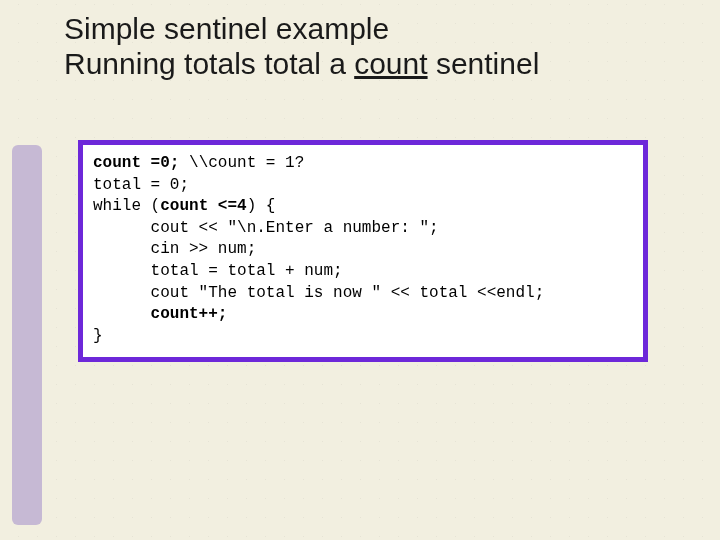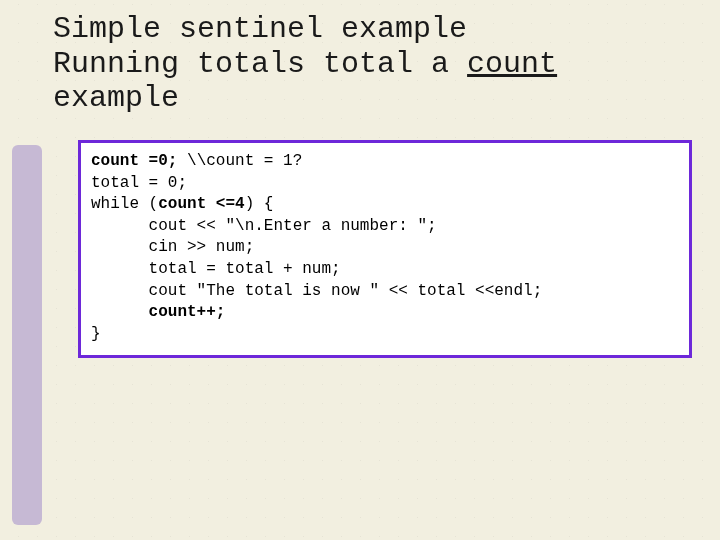--- a/index.html
+++ b/index.html
@@ -33,13 +33,13 @@
   }
   .title {
     position: absolute;
-    left: 53px;
+    left: 64px;
     top: 12px;
     right: 20px;
     font-size: 30px;
     line-height: 1.15;
     color: #1a1a1a;
-    font-family: Liberation Mono, monospace;
+    font-family: Liberation Sans, sans-serif;
   }
   .title .count-word {
     text-decoration: underline;

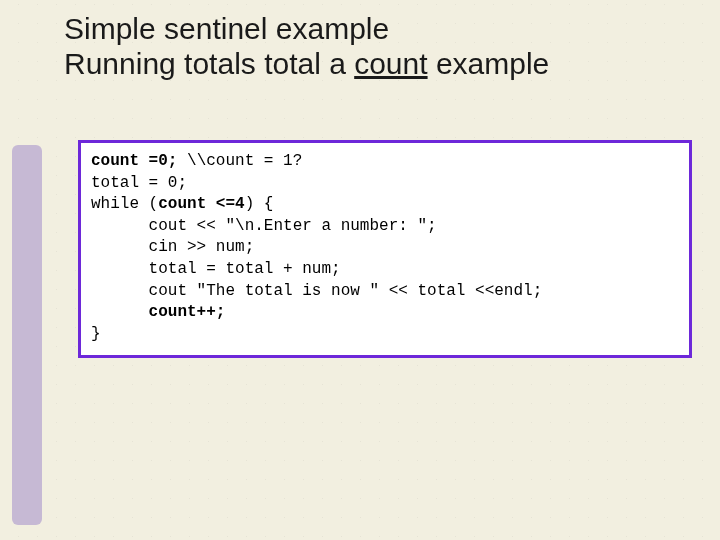--- a/index.html
+++ b/index.html
@@ -72,7 +72,7 @@
 
 <div class="title">
   <span>Simple sentinel example</span><br>
-  <span>Running totals total a </span><span class="count-word">count</span><span> example</span>
+  <span>Running totals total a </span><span class="count-word">count</span><span> sentinel</span>
 </div>
 
 <div class="codebox">

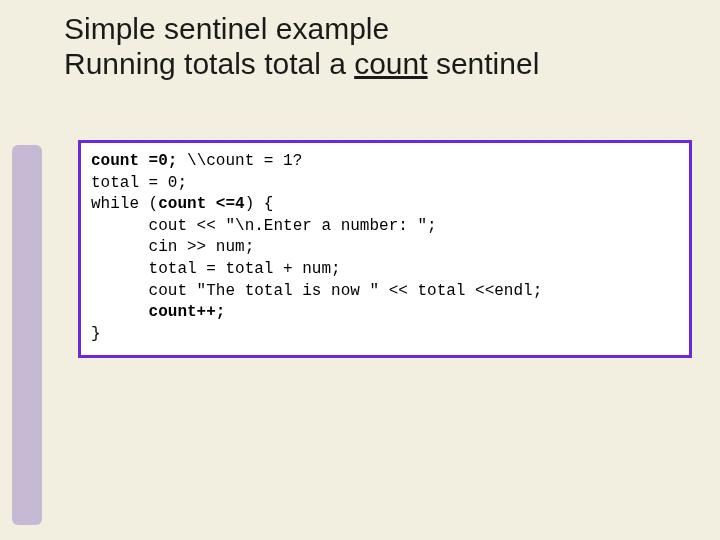--- a/index.html
+++ b/index.html
@@ -49,9 +49,9 @@
     position: absolute;
     left: 78px;
     top: 140px;
-    width: 614px;
+    width: 570px;
     background: #ffffff;
-    border: 3px solid #6d28d9;
+    border: 5px solid #6d28d9;
     padding: 8px 10px 10px 10px;
     box-sizing: border-box;
   }

